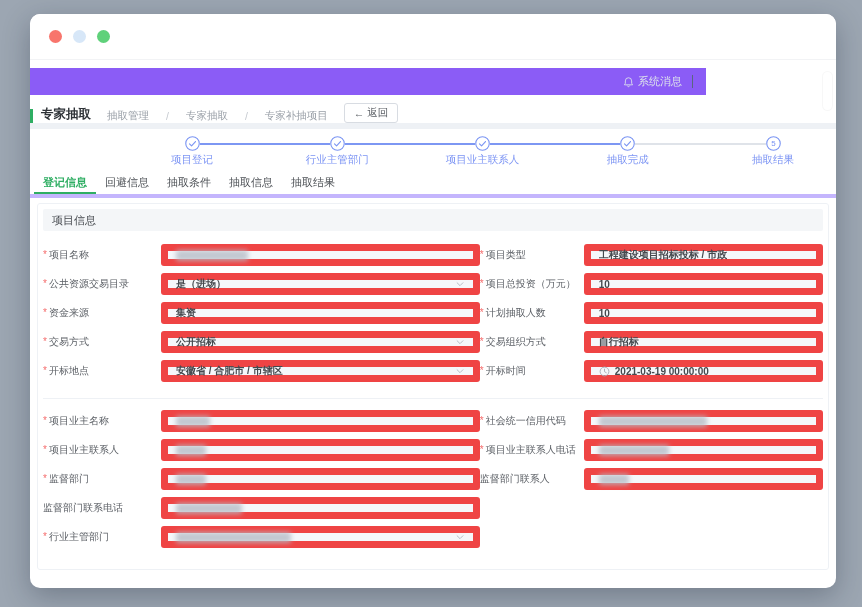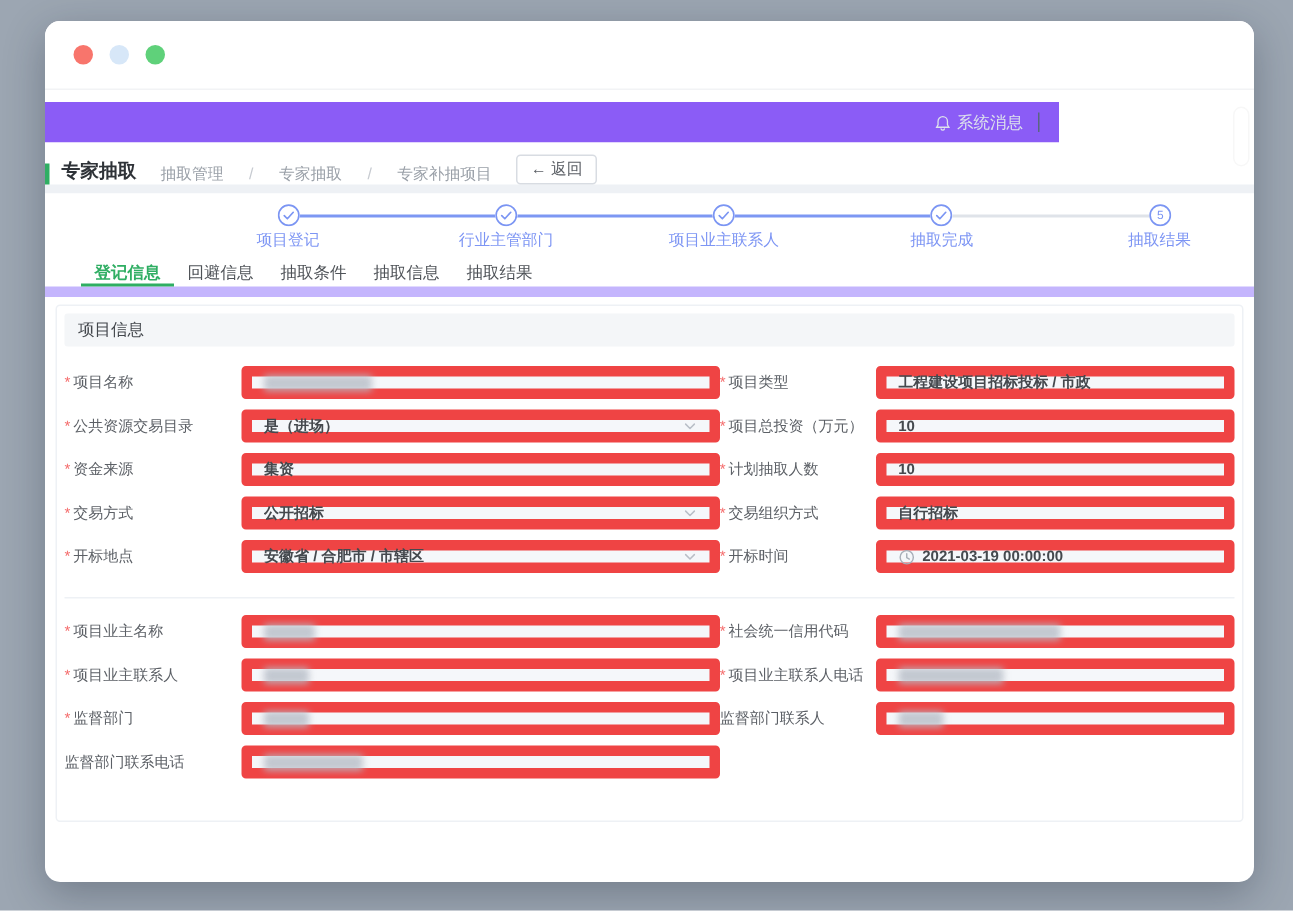--- a/index.html
+++ b/index.html
@@ -40,7 +40,7 @@
   .step-icon{display:flex;background:#fff;border-radius:50%;z-index:2}
   .step-label{margin-top:2px;font-size:10.5px;color:#7d95f4;white-space:nowrap}
   
-  .tabs{height:29px;border-bottom:7px solid #c4b5fd;display:flex;padding-left:24px;background:#fff}
+  .tabs{height:29px;border-bottom:4px solid #c4b5fd;display:flex;padding-left:4px;background:#fff}
   .tab{padding:0 9px;font-size:11px;color:#4e5257;line-height:27px;cursor:pointer;border-bottom:2px solid transparent}
   .tab.active{color:#2fae63;border-bottom-color:#2fae63;font-weight:bold}
   .gap2{height:5px;background:#fff}

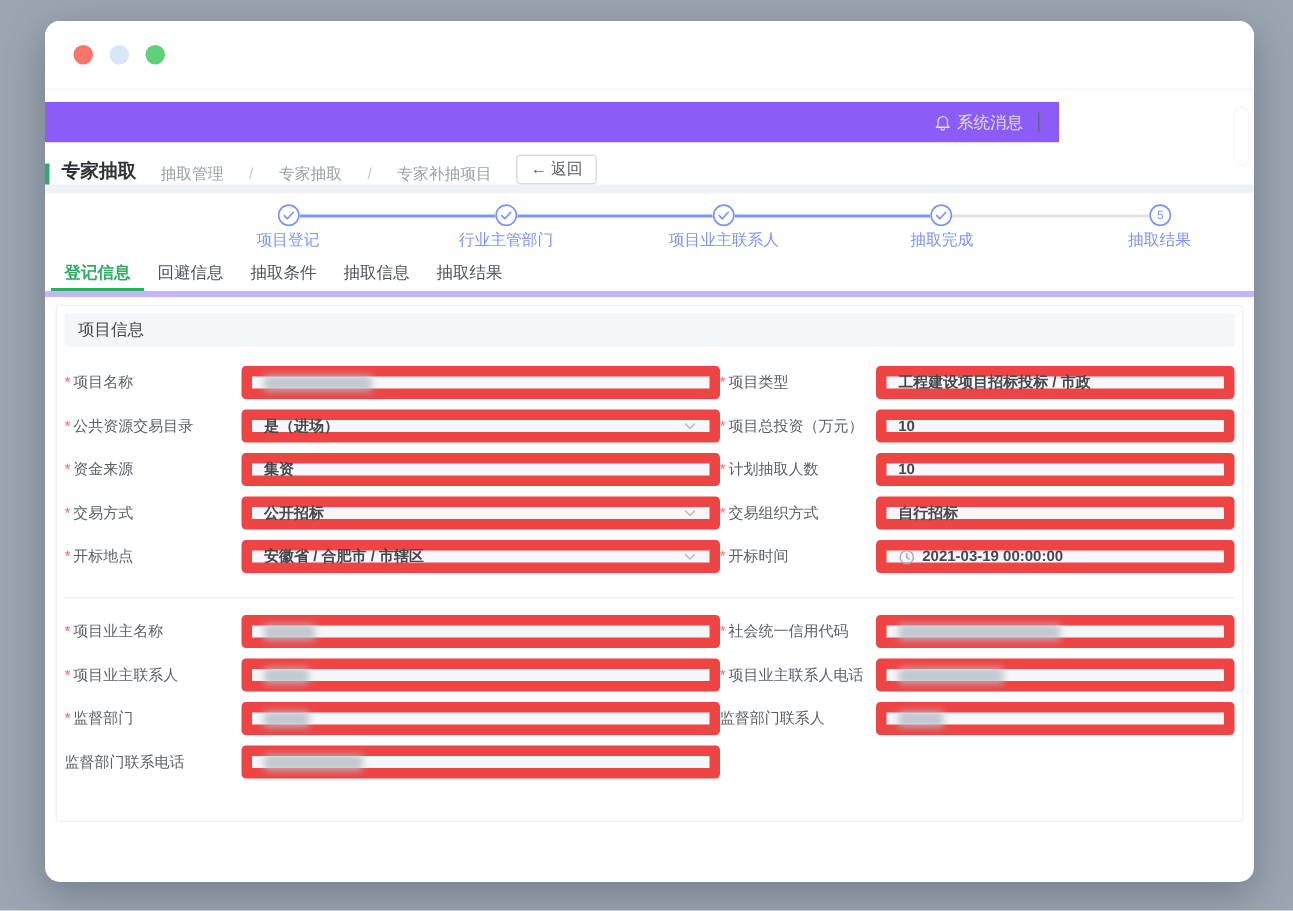--- a/index.html
+++ b/index.html
@@ -317,6 +317,17 @@
           <div class="cell c1"></div>
         </div>
         <div class="form-row">
+          <div class="cell c0">
+            <span class="flabel"><span class="req">*</span><span>行业主管部门</span></span>
+            <div class="finput">
+              <span class="redact" style="width: 115px;"></span>
+              <span class="chev">
+                <svg width="10" height="10" viewBox="0 0 12 12">
+                  <path d="M2.5 4.5L6 8l3.5-3.5" fill="none" stroke="#b9bec7" stroke-width="1.2" stroke-linecap="round" stroke-linejoin="round"></path>
+                </svg>
+              </span>
+            </div>
+          </div>
           <div class="cell c1"></div>
         </div>
       </div>

